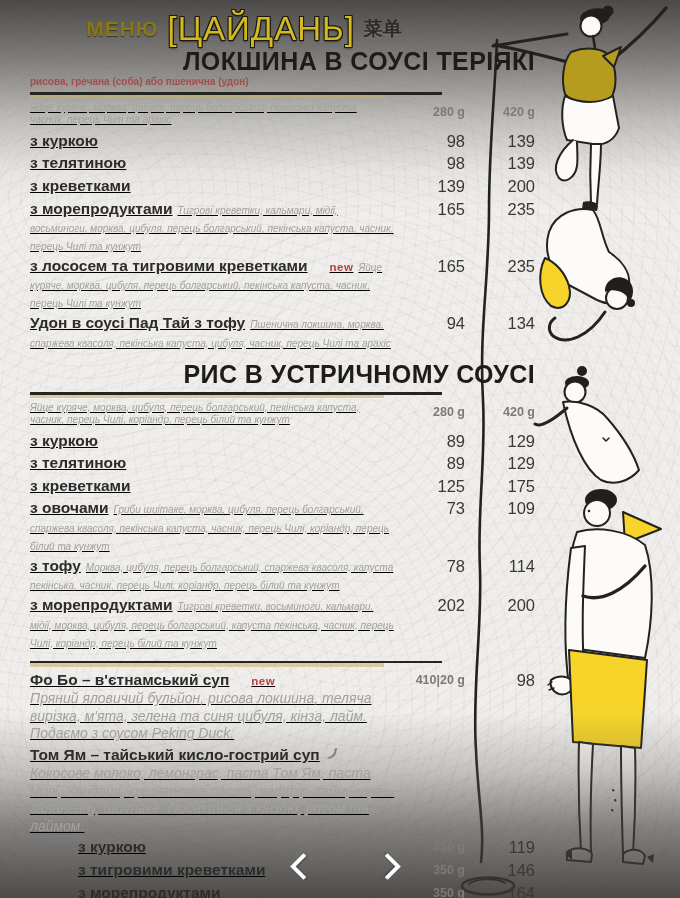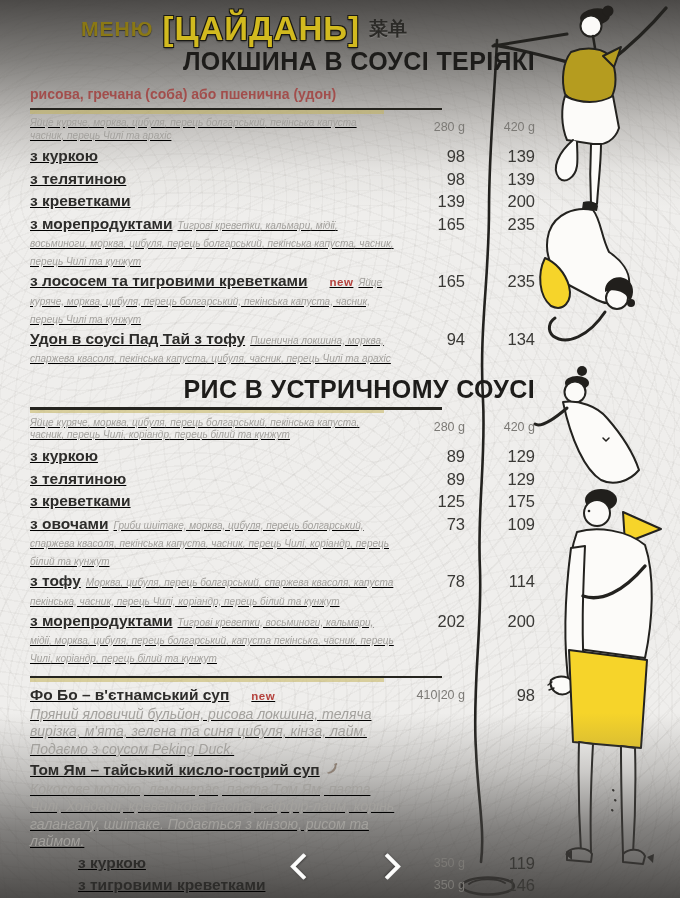--- a/index.html
+++ b/index.html
@@ -40,7 +40,7 @@
     text-shadow:0 1px 1px rgba(20,20,15,0.6);
   }
   .brand{
-    font-size:33px;font-weight:700;letter-spacing:1px;color:#d2ba1f;
+    font-size:33px;font-weight:400;letter-spacing:1px;color:#d2ba1f;
     text-shadow:-1px -1px 0 #1a1914, 1px -1px 0 #1a1914, -1px 1px 0 #1a1914, 1px 1px 0 #1a1914, 0 2px 2px rgba(0,0,0,0.45);
   }
   .brand-cn{font-size:19px;font-weight:700;color:#2b2a27;text-shadow:0 1px 1px rgba(255,255,255,0.15);}

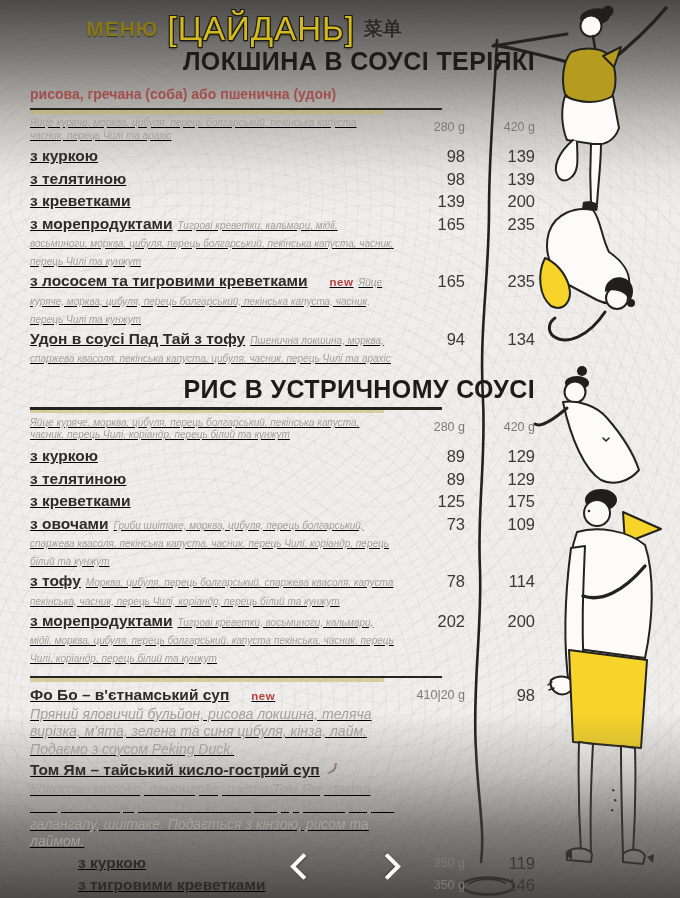--- a/index.html
+++ b/index.html
@@ -52,7 +52,7 @@
     margin:0;font-size:25px;line-height:1.05;font-weight:800;
     color:#1d1c1a;letter-spacing:0.4px;text-align:right;
   }
-  .sec-sub{font-size:14px;line-height:1.1;color:#a24e4c;margin-top:13px;font-weight:600;}
+  .sec-sub{font-size:10px;line-height:1.1;color:#a24e4c;margin-top:2px;font-weight:600;}
   .divider{position:relative;margin:5px 0 7px;height:2.5px;background:#25241f;width:412px;}
   .divider::after{
     content:"";position:absolute;left:0;top:2.5px;height:3.5px;width:86%;

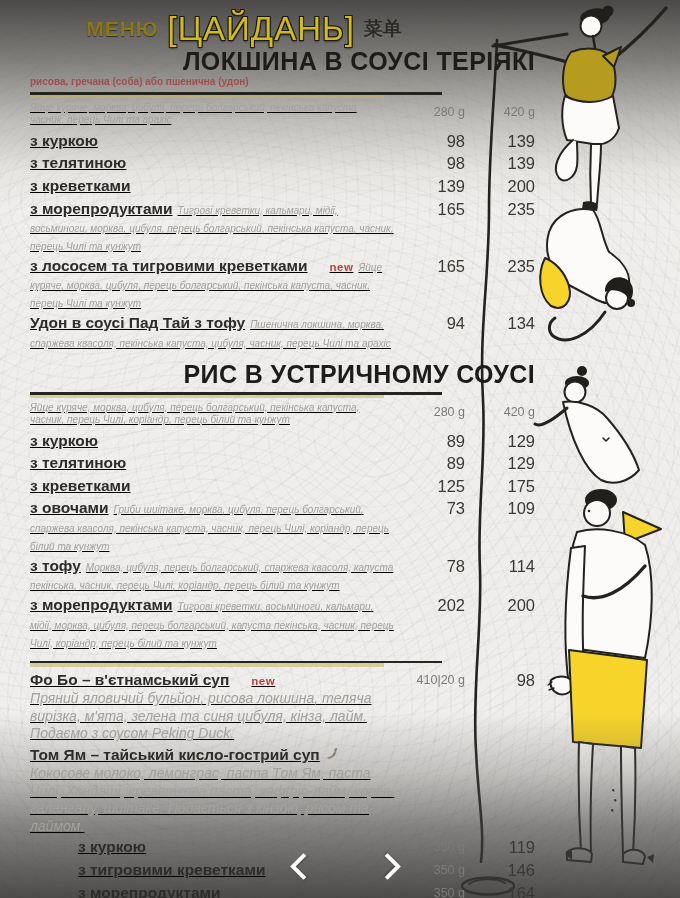--- a/index.html
+++ b/index.html
@@ -69,7 +69,7 @@
   .badge{font-size:11.5px;font-weight:600;color:#b5423d;margin-left:22px;letter-spacing:0.5px;}
   .cell{text-align:right;white-space:nowrap;}
   .cell.p{font-size:16.5px;line-height:1.25;color:#3a3936;font-weight:500;}
-  .cell.g{font-size:12.5px;line-height:1.6;color:#7c7a76;font-weight:400;}
+  .cell.g{font-size:12.5px;line-height:1.6;color:#7c7a76;font-weight:700;}
   .chili-wrap{display:inline-block;margin-left:6px;vertical-align:baseline;}
   .nav-arrows{position:absolute;z-index:5;top:0;left:0;}
   .arrow{

